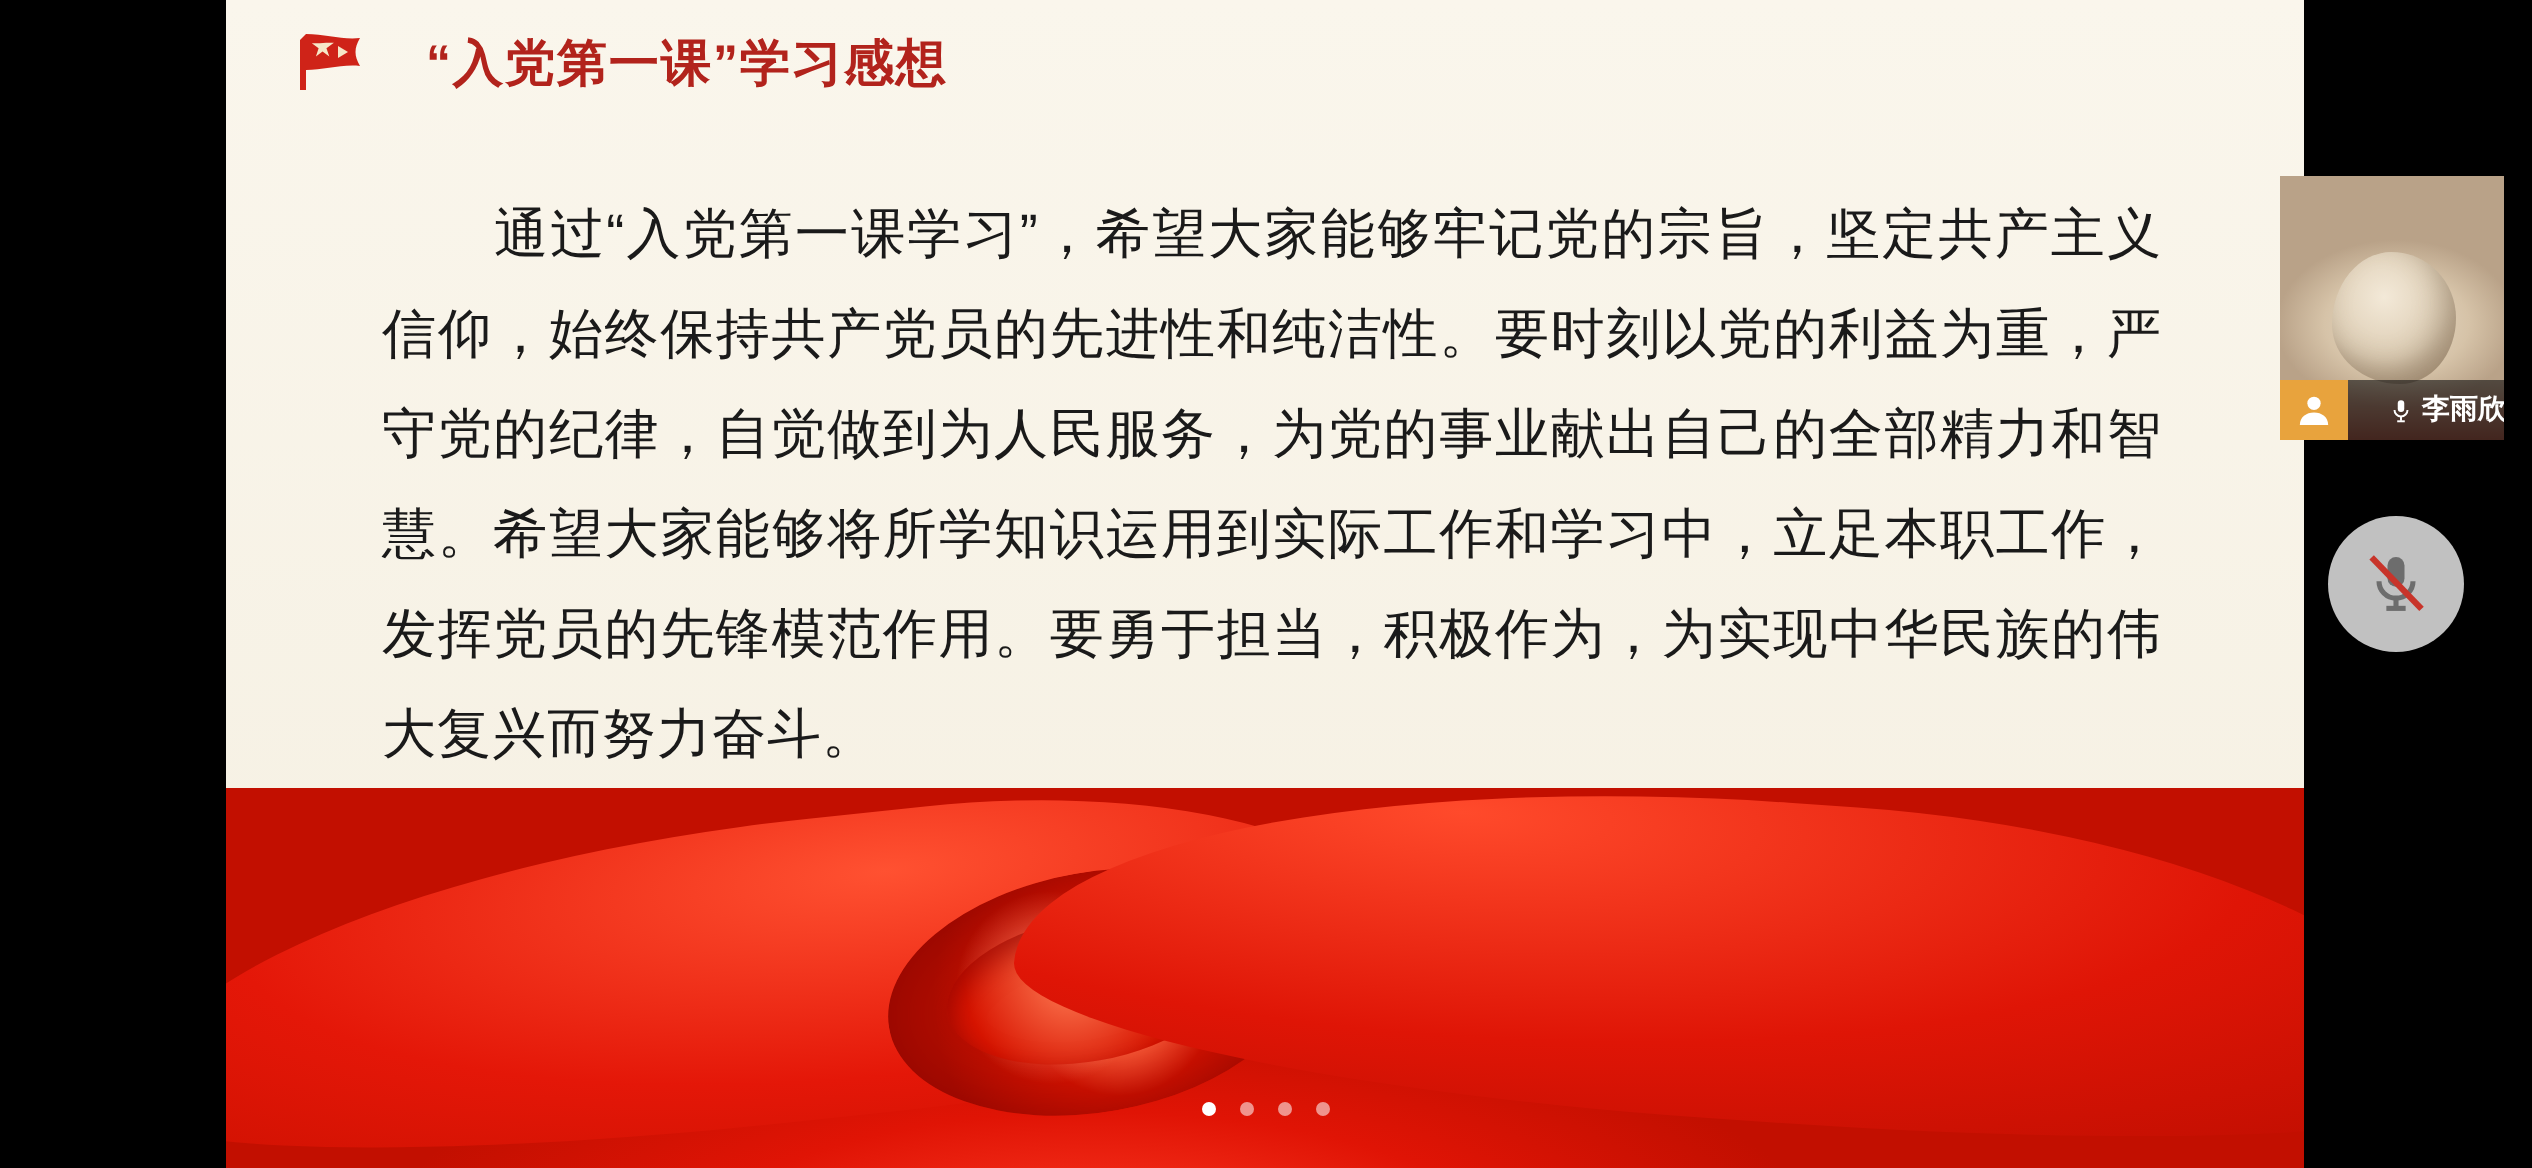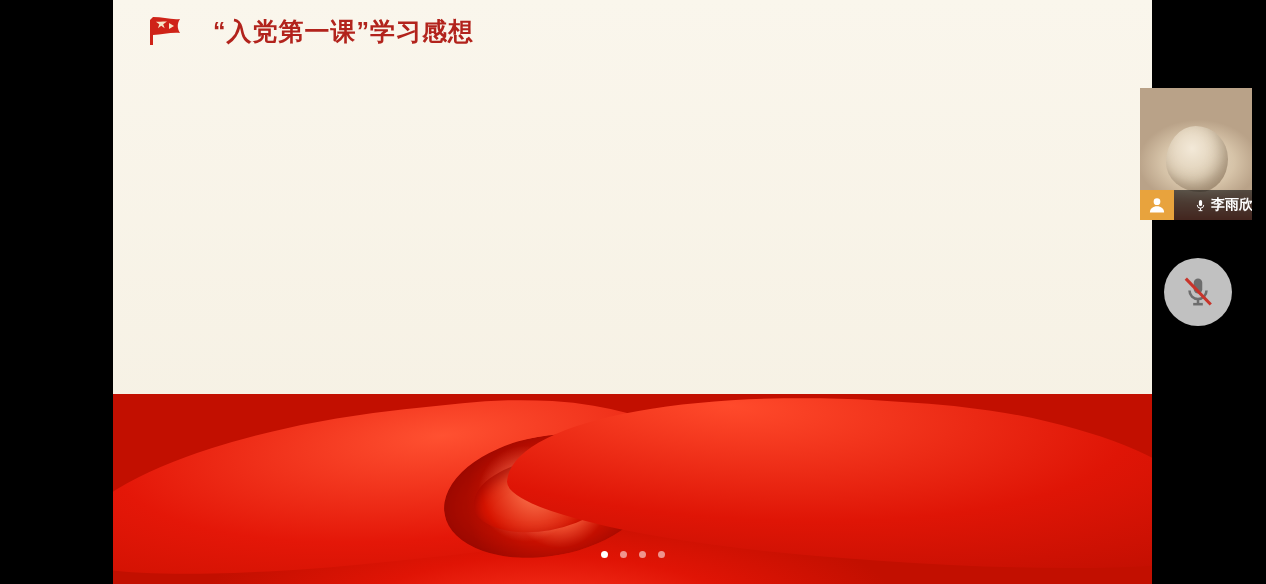--- a/index.html
+++ b/index.html
@@ -264,6 +264,7 @@
     </div>
 
     <div class="slide-body">
+      <p class="para">通过“入党第一课学习”，希望大家能够牢记党的宗旨，坚定共产主义信仰，始终保持共产党员的先进性和纯洁性。要时刻以党的利益为重，严守党的纪律，自觉做到为人民服务，为党的事业献出自己的全部精力和智慧。希望大家能够将所学知识运用到实际工作和学习中，立足本职工作，发挥党员的先锋模范作用。要勇于担当，积极作为，为实现中华民族的伟大复兴而努力奋斗。</p>
     </div>
 
     <div class="dots">

